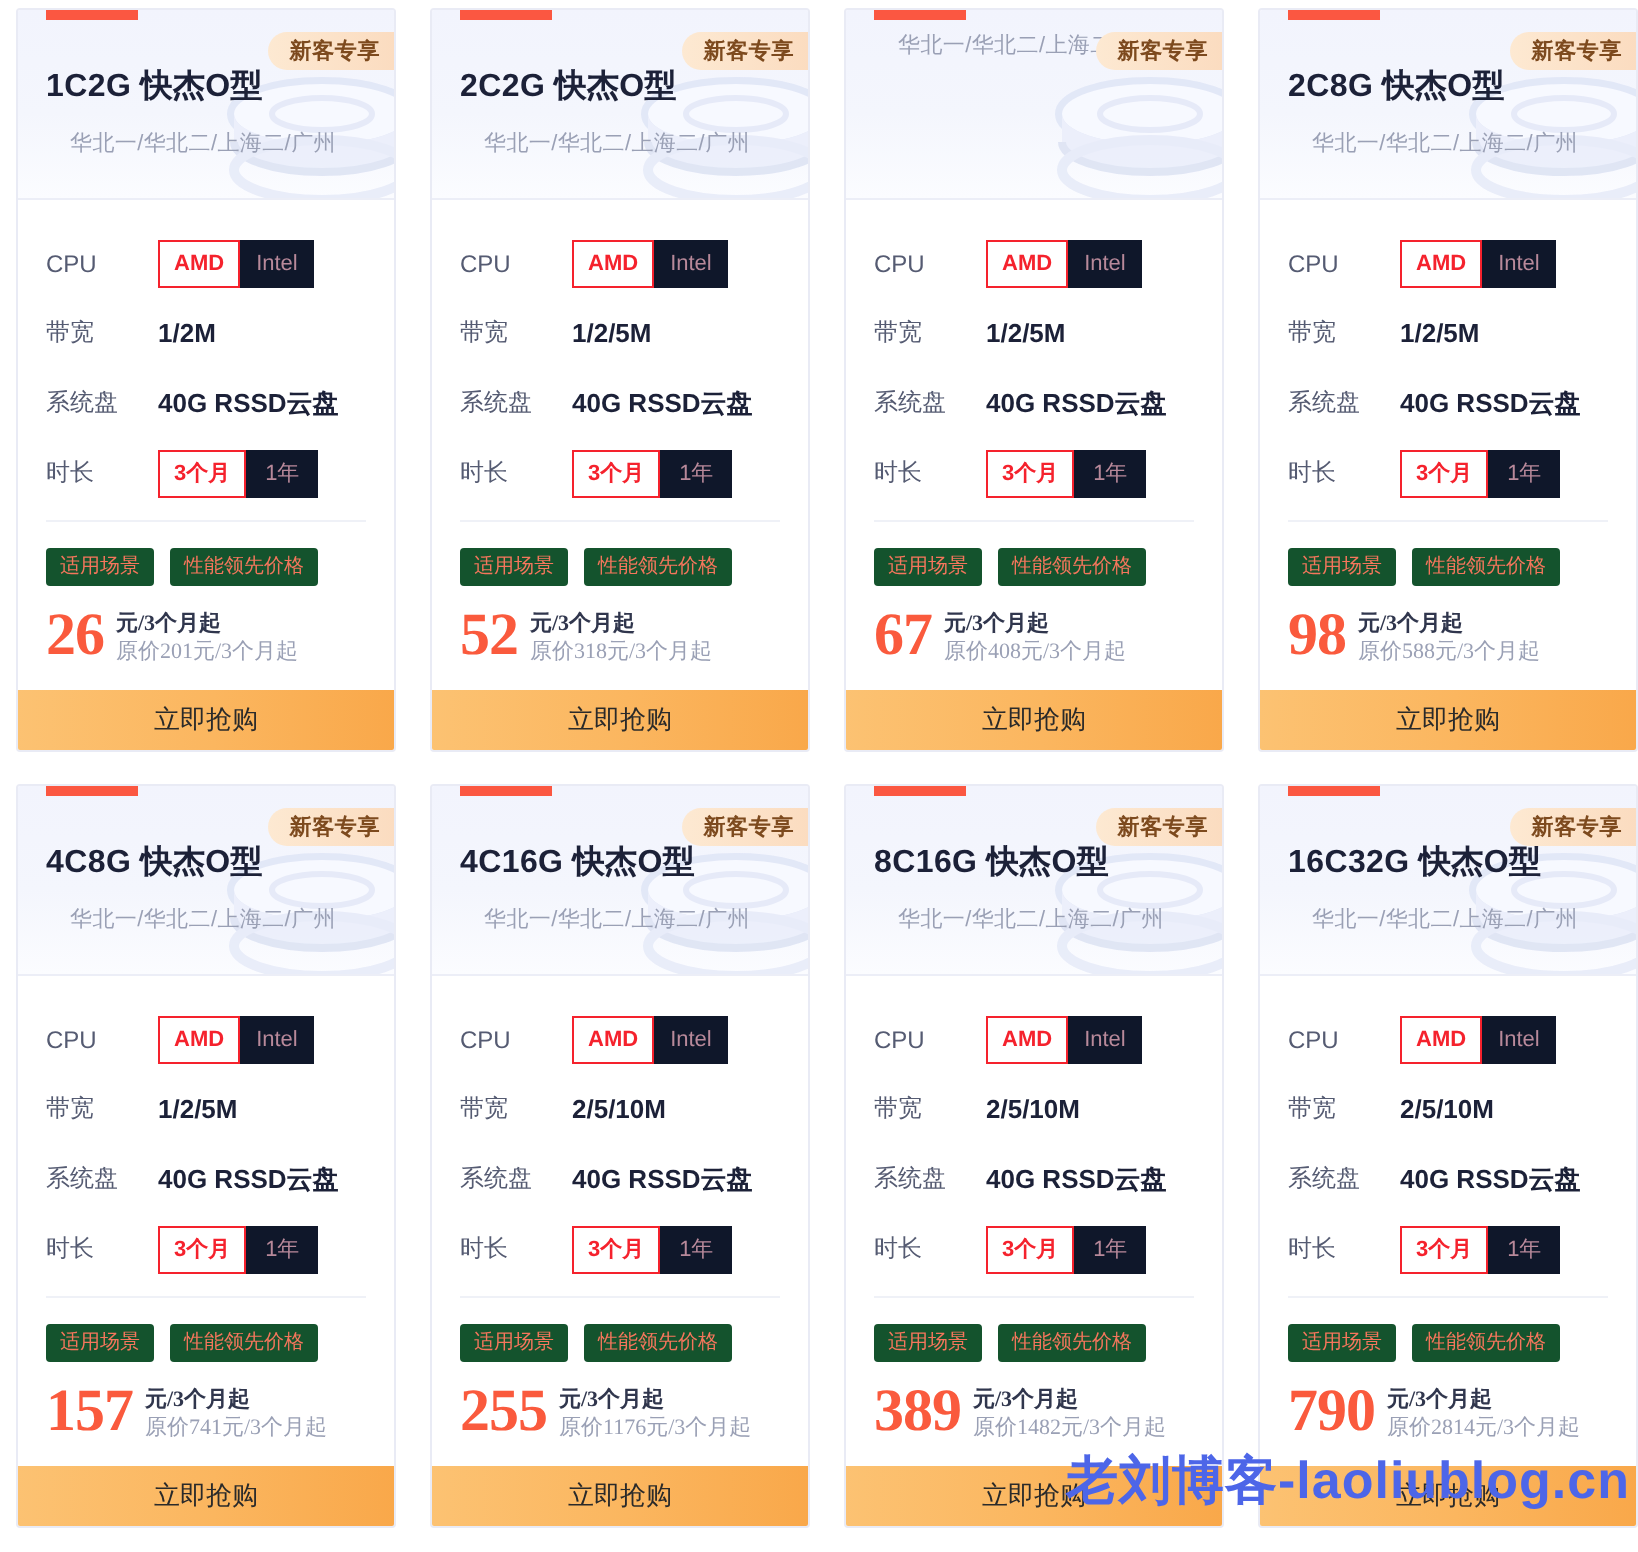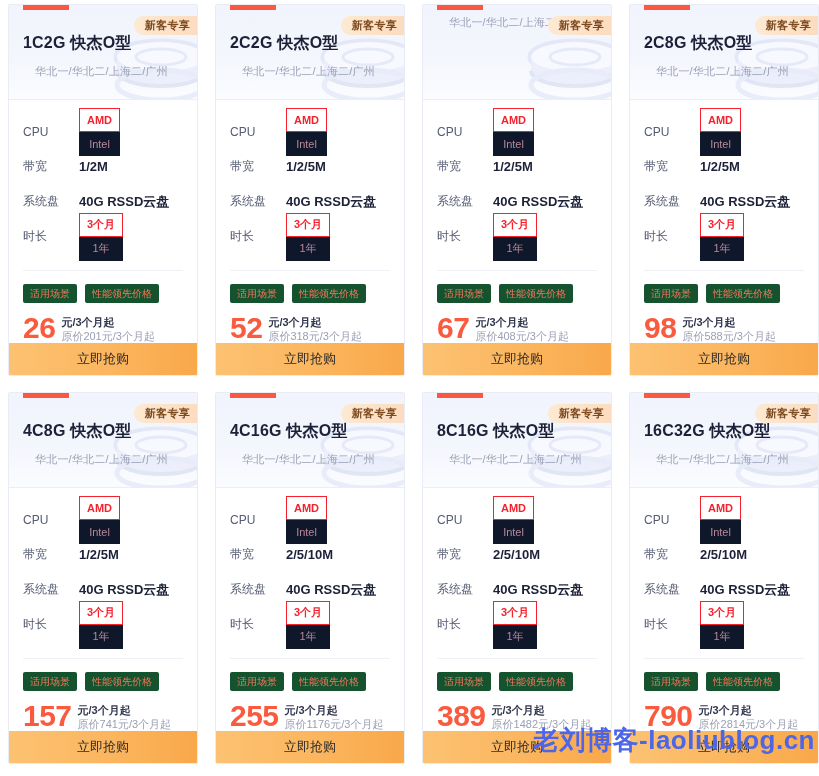--- a/index.html
+++ b/index.html
@@ -116,7 +116,6 @@
     display: inline-flex;
     border-radius: 2px;
     overflow: visible;
-    flex-direction: column;
   }
   .seg-opt {
     height: 24px;

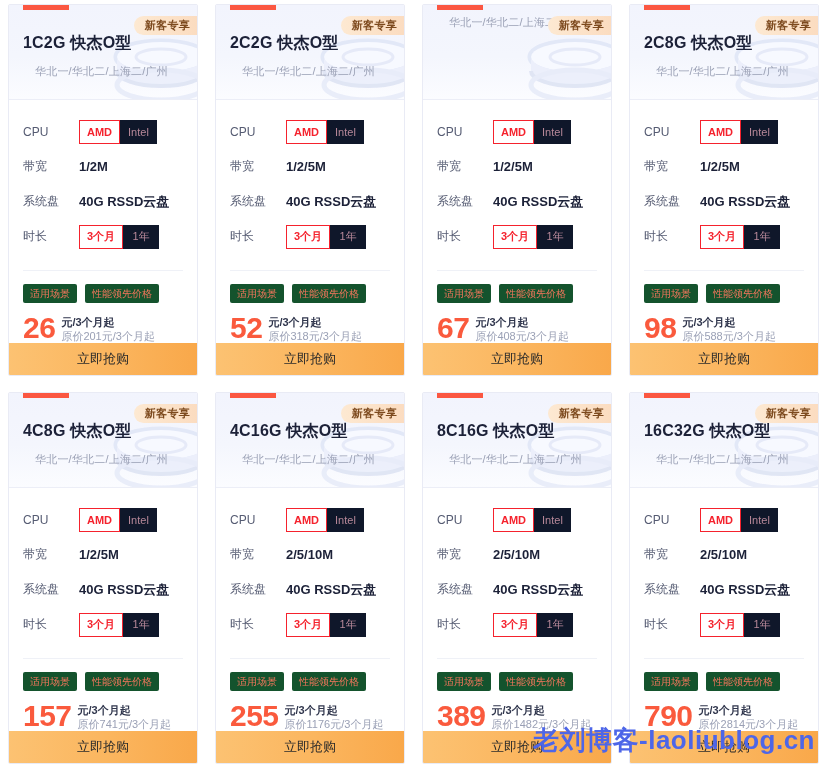--- a/index.html
+++ b/index.html
@@ -167,7 +167,8 @@
   .price-wrap {
     display: flex;
     align-items: flex-start;
-    padding: 11px 14px 0 14px;
+    padding: 11px 14px 12px 14px;
+    font-family: Liberation Serif, serif;
   }
   .price-num {
     font-size: 30px;

